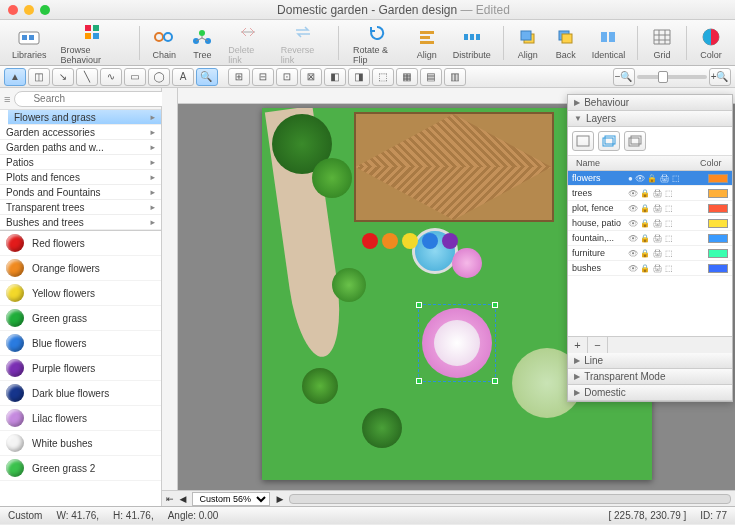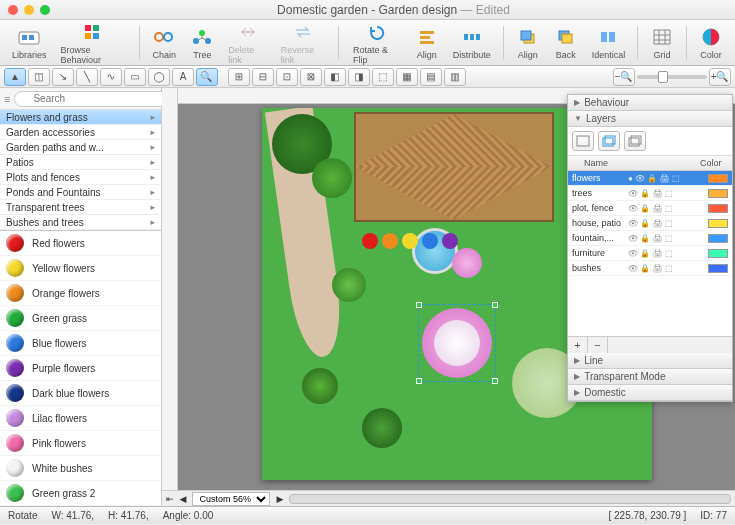--- a/index.html
+++ b/index.html
@@ -30,7 +30,7 @@
 .searchbar input { flex: 1; border: 1px solid #ccc; border-radius: 10px; height: 16px; padding: 0 18px 0 18px; font-size: 10px; background: #fff; }
 .catlist { border-bottom: 1px solid #ccc; }
 .catrow { height: 15px; display: flex; align-items: center; padding: 0 6px; font-size: 10px; border-bottom: 1px solid #eee; justify-content: space-between; cursor: default; }
-.catrow.sel { background: linear-gradient(#bfe0ff,#9ccfff); }
+.catrow.sel { background: linear-gradient(#bfe0ff,#9ccfff); margin-left: 8px; }
 .catrow .arrow { color: #888; font-size: 9px; }
 .shapelist { flex: 1; overflow: hidden; }
 .shaperow { height: 25px; display: flex; align-items: center; padding: 0 6px; gap: 8px; font-size: 10px; border-bottom: 1px solid #f2f2f2; }

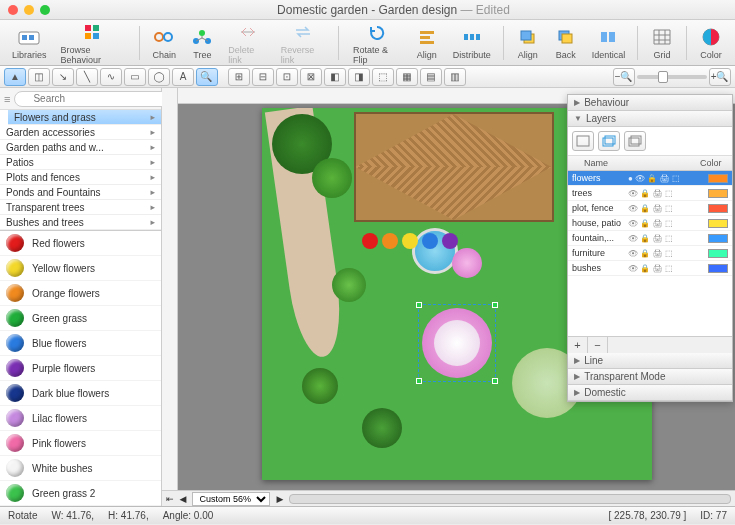--- a/index.html
+++ b/index.html
@@ -66,7 +66,7 @@
 .lybtn { width: 22px; height: 20px; border: 1px solid #bbb; border-radius: 3px; background: linear-gradient(#fff,#eee); display:flex; align-items:center; justify-content:center; }
 .layertable { width: 100%; }
 .lhead { display: flex; background: linear-gradient(#f8f8f8,#e8e8e8); border-bottom: 1px solid #ccc; height: 15px; align-items: center; font-size: 9px; color: #555; }
-.lhead .c1 { width: 60px; padding-left: 16px; } .lhead .c2 { flex: 1; } .lhead .c3 { width: 32px; }
+.lhead .c1 { width: 60px; padding-left: 8px; } .lhead .c2 { flex: 1; } .lhead .c3 { width: 32px; }
 .lrow { display: flex; align-items: center; height: 15px; border-bottom: 1px solid #f0f0f0; font-size: 9px; }
 .lrow.sel { background: #3b89e3; color: #fff; }
 .lrow .c1 { width: 60px; padding-left: 4px; overflow: hidden; text-overflow: ellipsis; white-space: nowrap; }

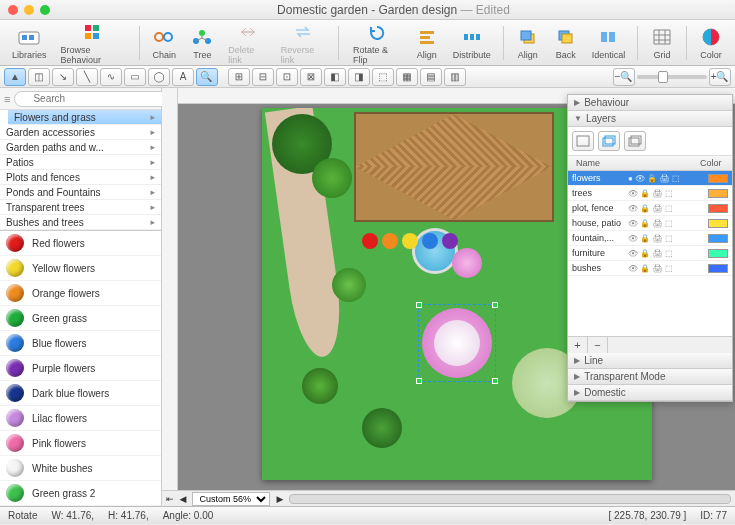--- a/index.html
+++ b/index.html
@@ -314,12 +314,12 @@
           <span>Red flowers</span>
         </div>
         <div class="shaperow">
+          <div class="swatch" style="background:#f08a1f"></div>
+          <span>Orange flowers</span>
+        </div>
+        <div class="shaperow">
           <div class="swatch" style="background:#f3d82a"></div>
           <span>Yellow flowers</span>
-        </div>
-        <div class="shaperow">
-          <div class="swatch" style="background:#f08a1f"></div>
-          <span>Orange flowers</span>
         </div>
         <div class="shaperow">
           <div class="swatch" style="background:#1fae3a"></div>

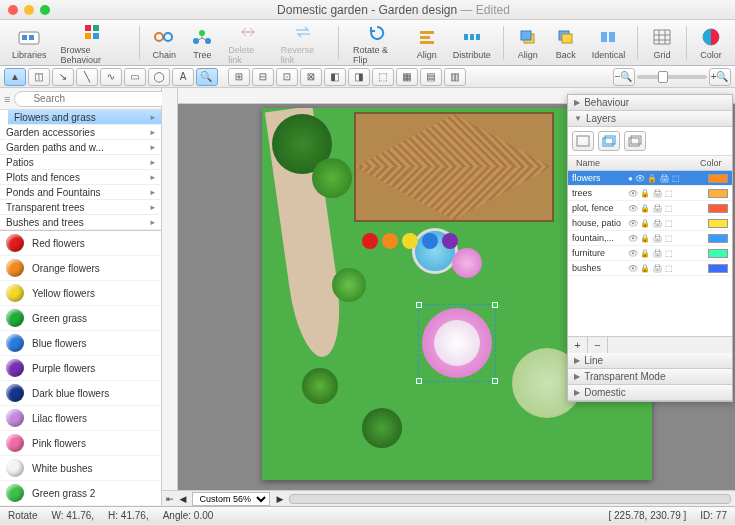--- a/index.html
+++ b/index.html
@@ -342,10 +342,6 @@
           <span>Lilac flowers</span>
         </div>
         <div class="shaperow">
-          <div class="swatch" style="background:#f06aa8"></div>
-          <span>Pink flowers</span>
-        </div>
-        <div class="shaperow">
           <div class="swatch" style="background:#f4f4f4"></div>
           <span>White bushes</span>
         </div>

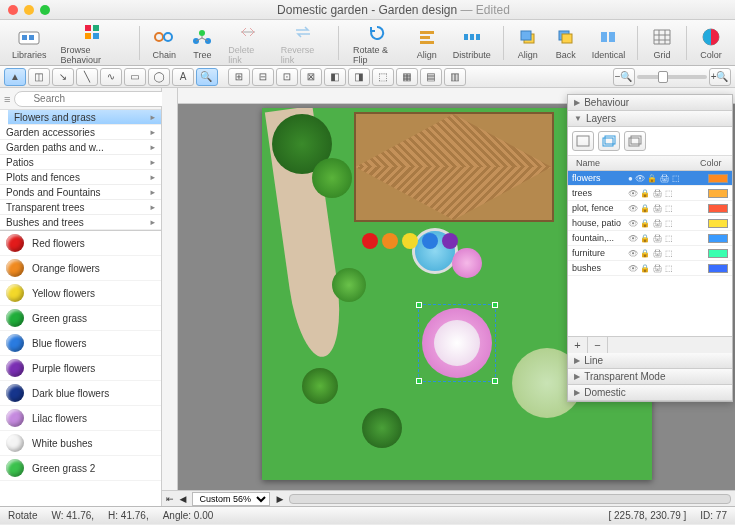--- a/index.html
+++ b/index.html
@@ -500,7 +500,7 @@
 </div>
 
 <div class="statusbar">
-  <span>Rotate</span>
+  <span>Custom</span>
   <span>W: 41.76,</span>
   <span>H: 41.76,</span>
   <span>Angle: 0.00</span>

